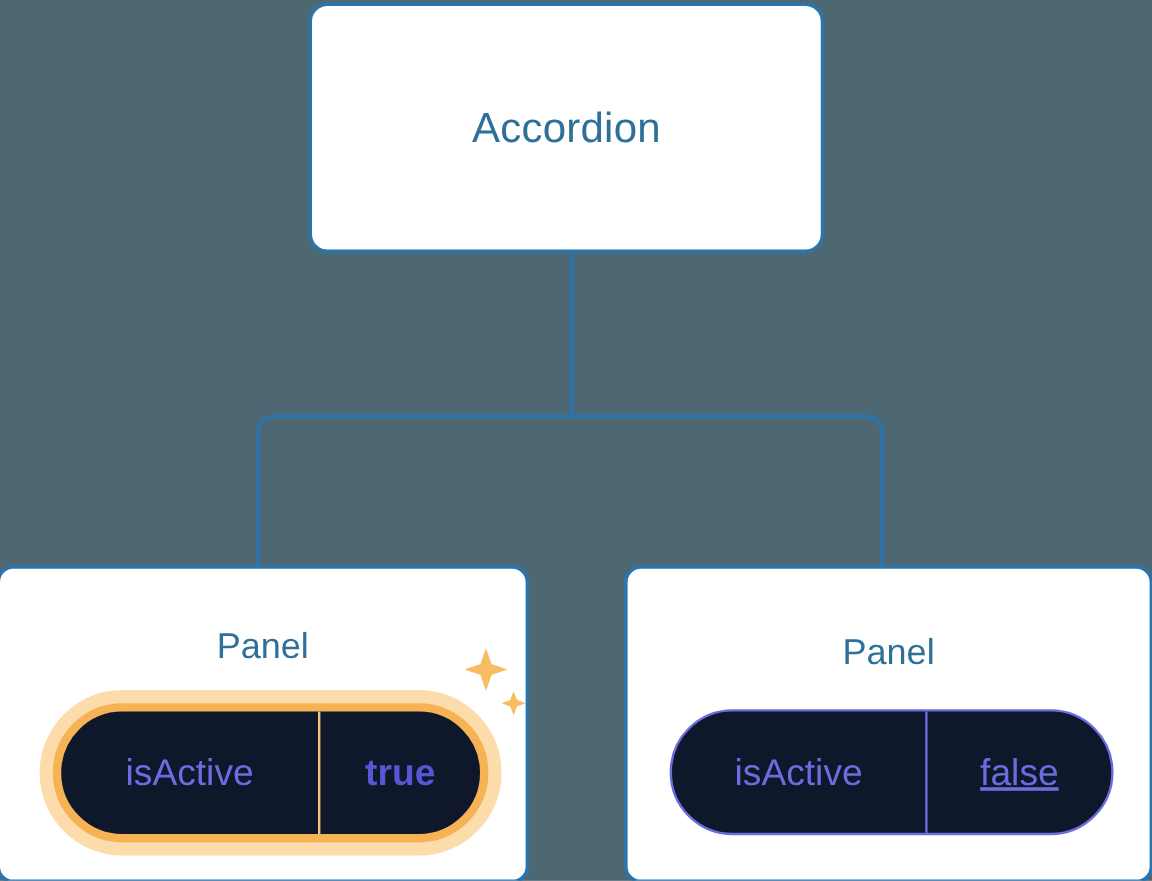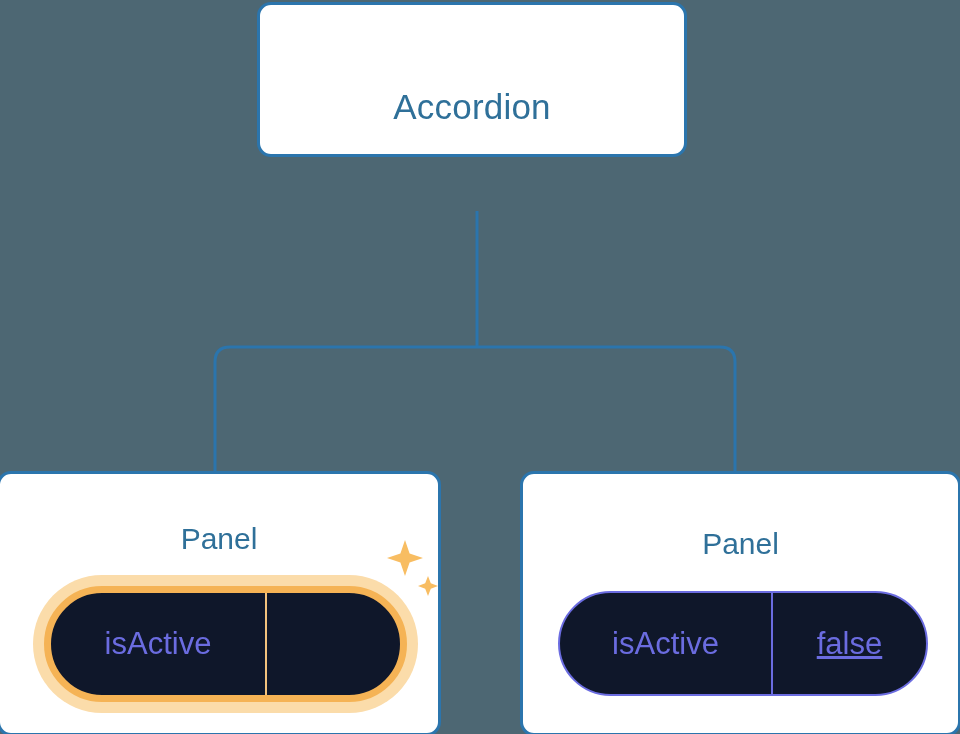--- a/index.html
+++ b/index.html
@@ -44,7 +44,8 @@
     left: 257px;
     top: 2px;
     width: 430px;
-    height: 155px;
+    height: 209px;
+    border-radius: 16px;
   }
   #root-node .node-title {
     position: absolute;

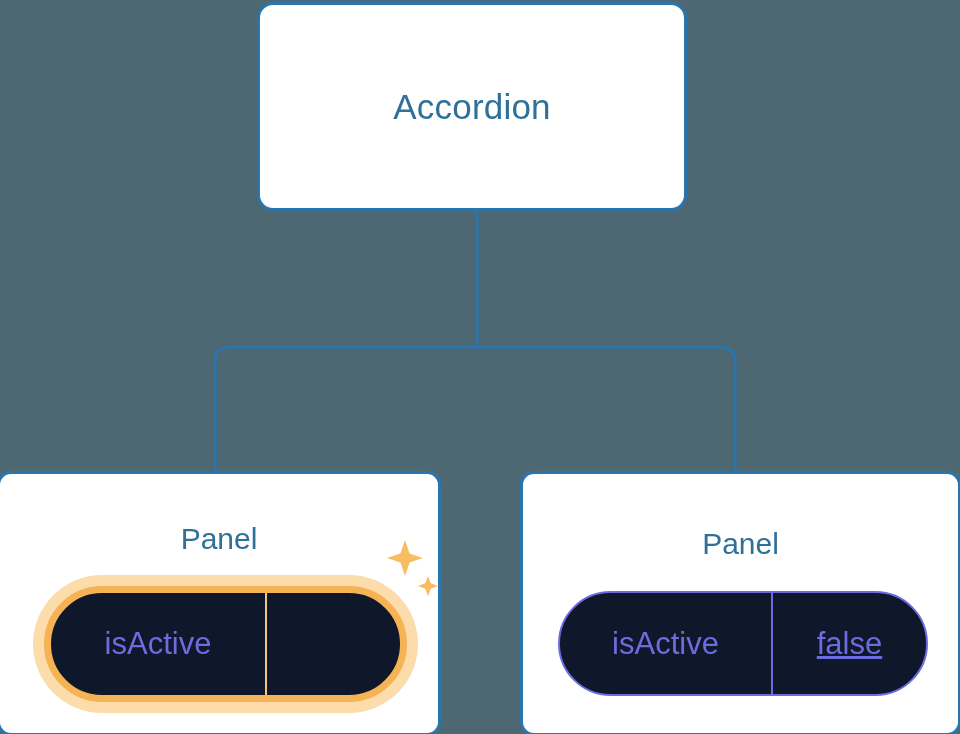--- a/index.html
+++ b/index.html
@@ -192,6 +192,7 @@
       <div id="pill-left-halo">
         <div class="pill" id="pill-left">
           <div class="pill-cell pill-key">isActive</div>
+          <div class="pill-cell pill-val">true</div>
         </div>
       </div>
     </div>

